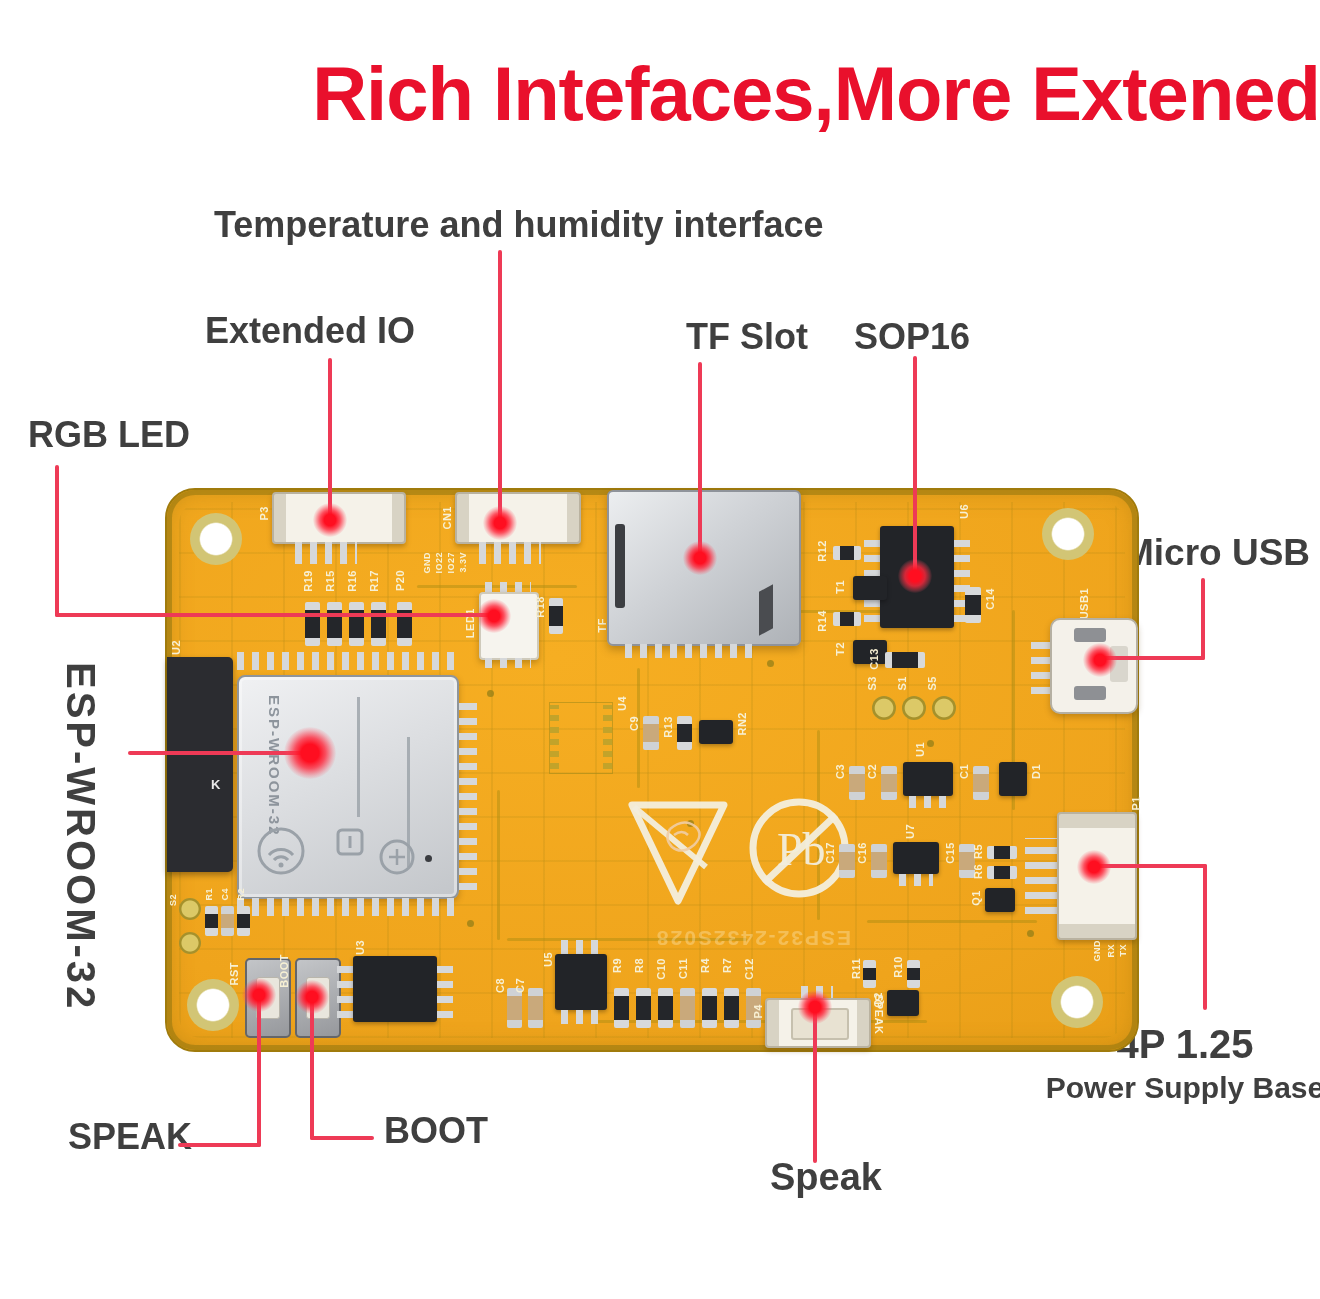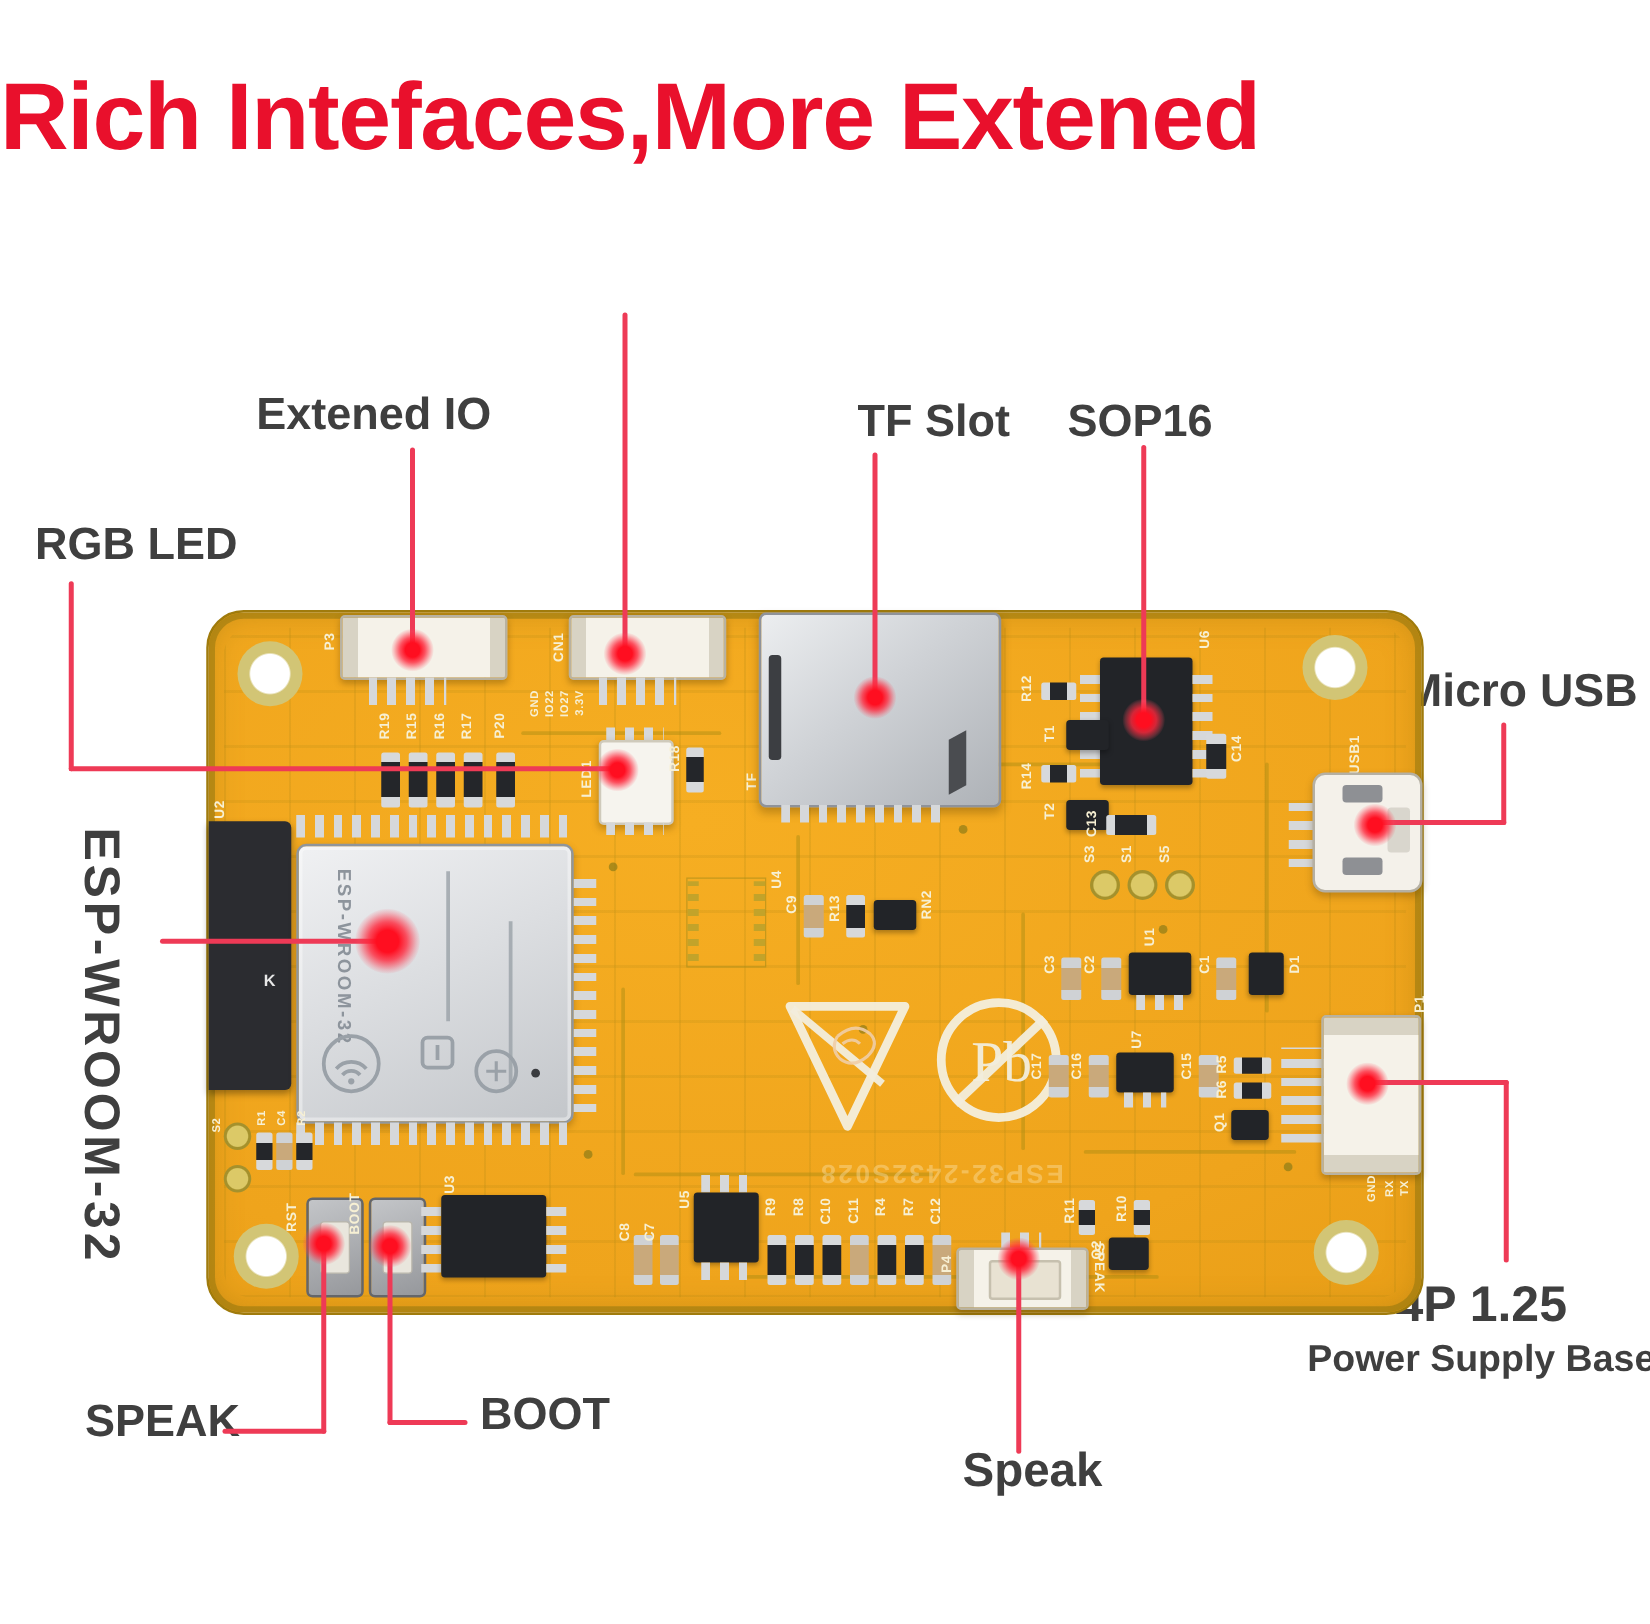--- a/index.html
+++ b/index.html
@@ -7,7 +7,7 @@
          font-family:"Liberation Sans",sans-serif;}
   .abs{position:absolute;}
   
-  .title{left:0;right:0;top:50px;text-align:left;font-size:76px;font-weight:800;
+  .title{left:0;right:0;top:50px;text-align:right;font-size:76px;font-weight:800;
          letter-spacing:-1px;color:#e9102c;white-space:nowrap;}
   .lbl{color:#3f3f3f;font-weight:600;font-size:36px;white-space:nowrap;}
   .lbl-vert{writing-mode:vertical-rl;font-size:40px;letter-spacing:3px;font-weight:700;}

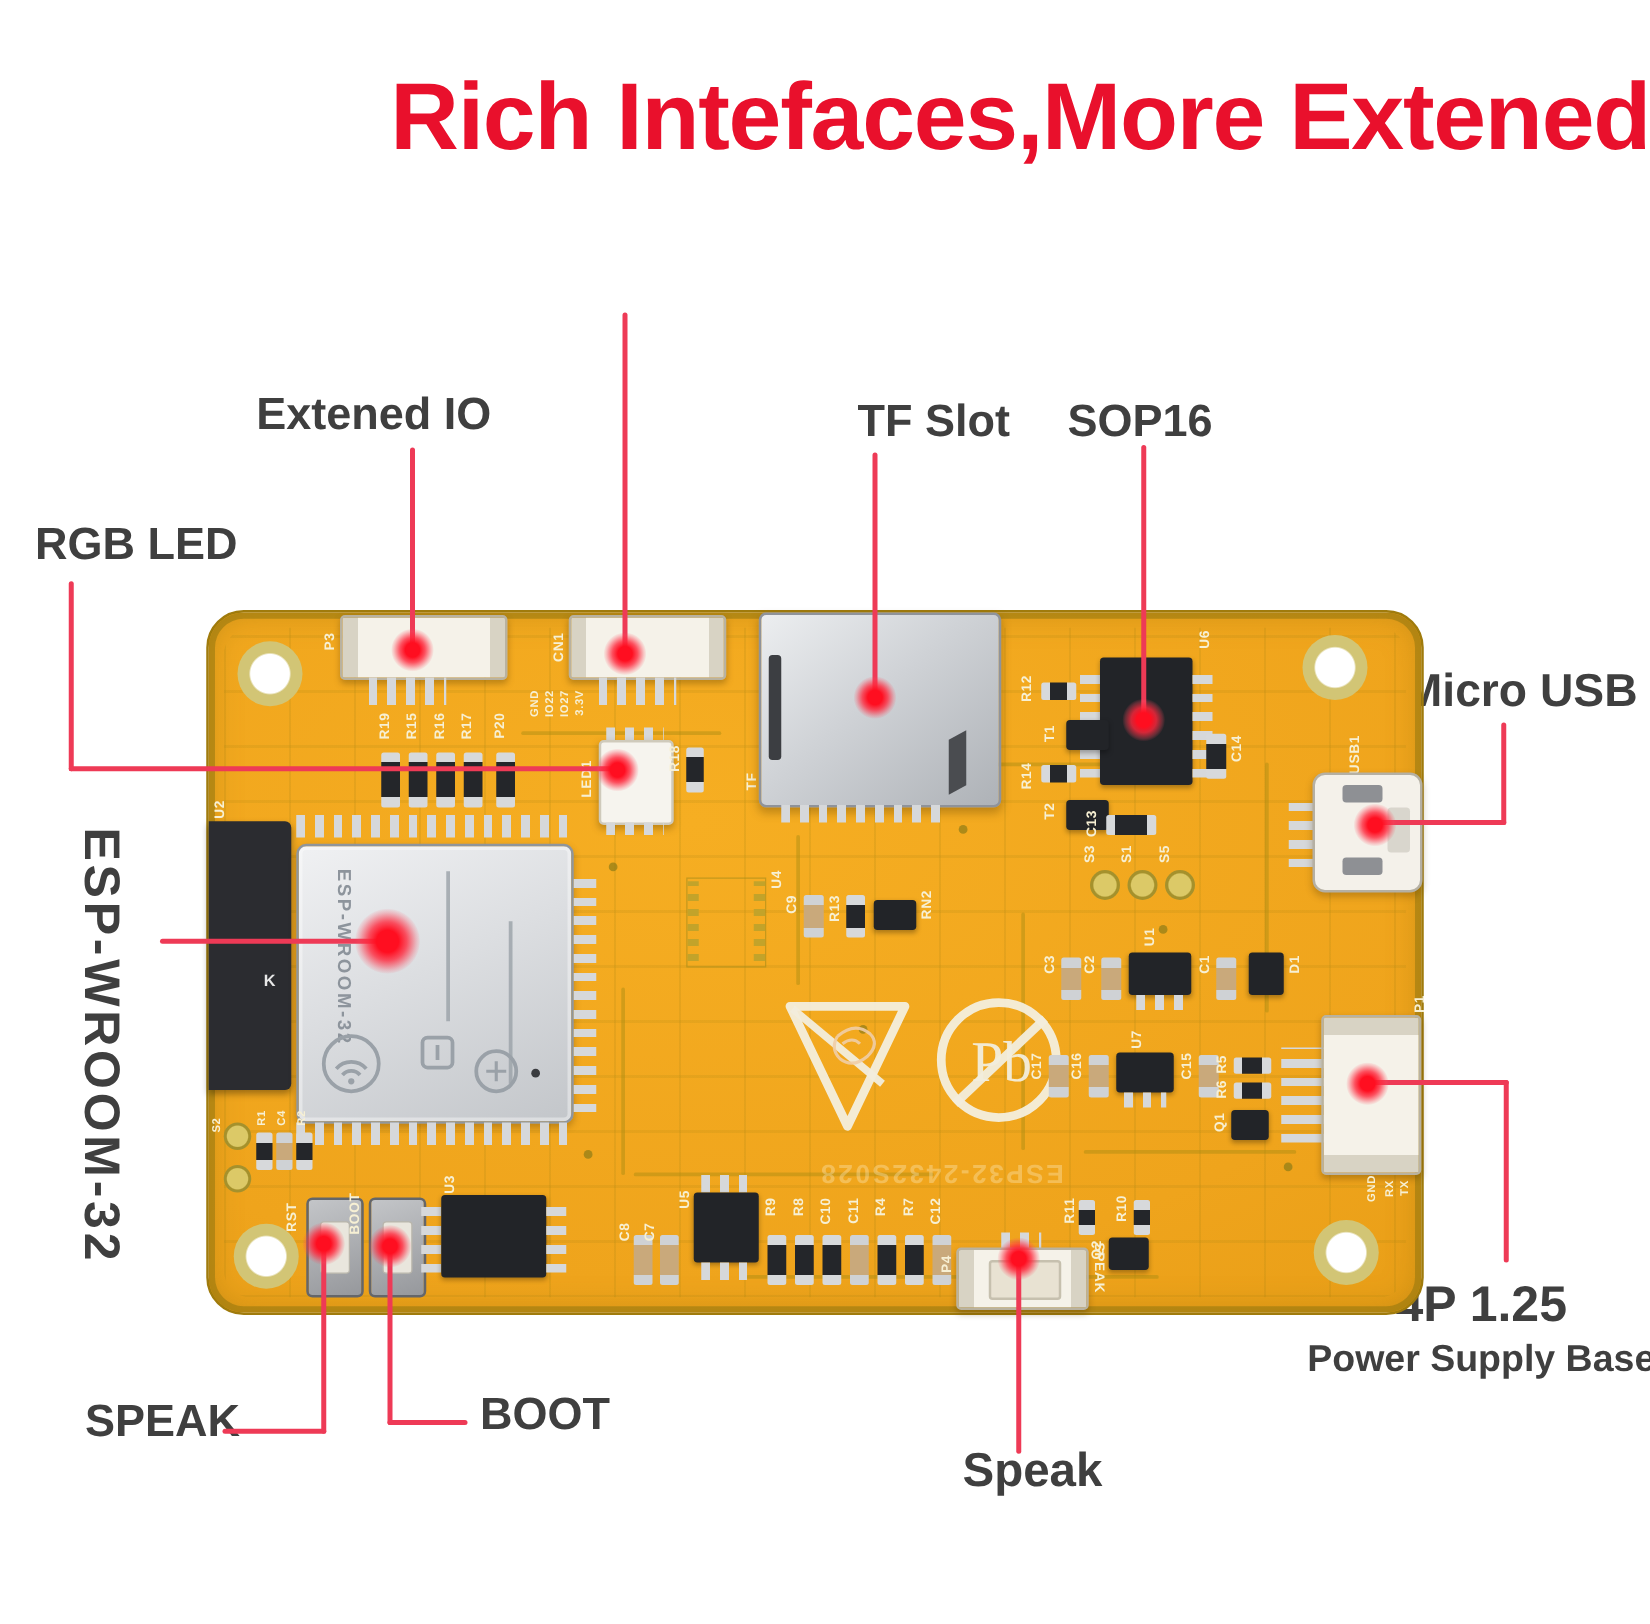--- a/index.html
+++ b/index.html
@@ -55,6 +55,7 @@
 
   <div class="abs title">Rich Intefaces,More Extened</div>
 
+  <div class="abs lbl" style="left:214px;top:204px;">Temperature and humidity interface</div>
   <div class="abs lbl" style="left:205px;top:310px;">Extened IO</div>
   <div class="abs lbl" style="left:686px;top:316px;">TF Slot</div>
   <div class="abs lbl" style="left:854px;top:316px;">SOP16</div>

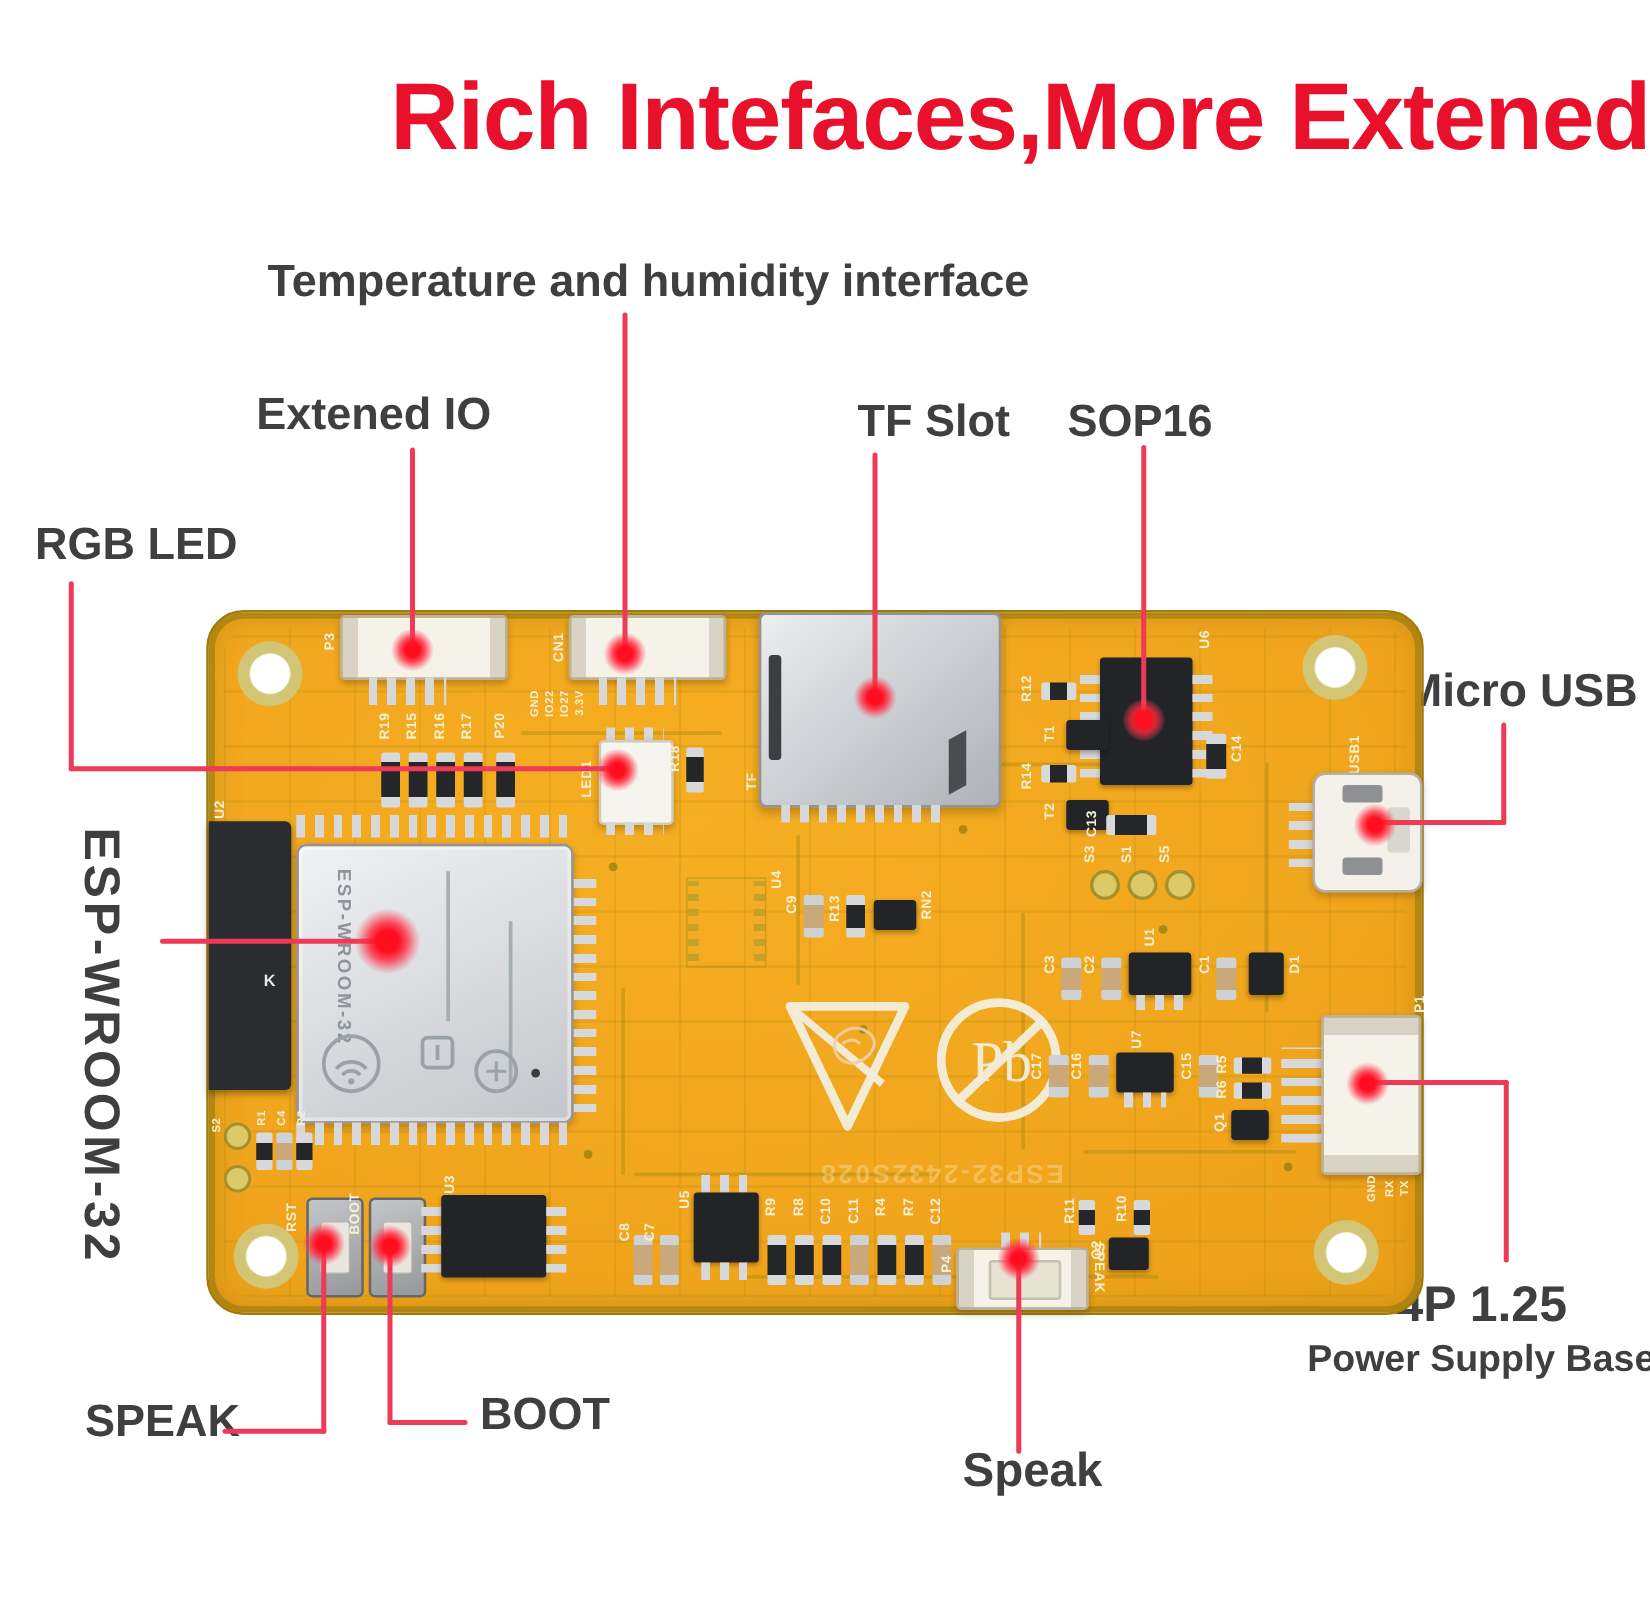--- a/index.html
+++ b/index.html
@@ -56,7 +56,7 @@
   <div class="abs title">Rich Intefaces,More Extened</div>
 
   <div class="abs lbl" style="left:214px;top:204px;">Temperature and humidity interface</div>
-  <div class="abs lbl" style="left:205px;top:310px;">Extened IO</div>
+  <div class="abs lbl" style="left:205px;top:310px;">Extended IO</div>
   <div class="abs lbl" style="left:686px;top:316px;">TF Slot</div>
   <div class="abs lbl" style="left:854px;top:316px;">SOP16</div>
   <div class="abs lbl" style="left:28px;top:414px;">RGB LED</div>

